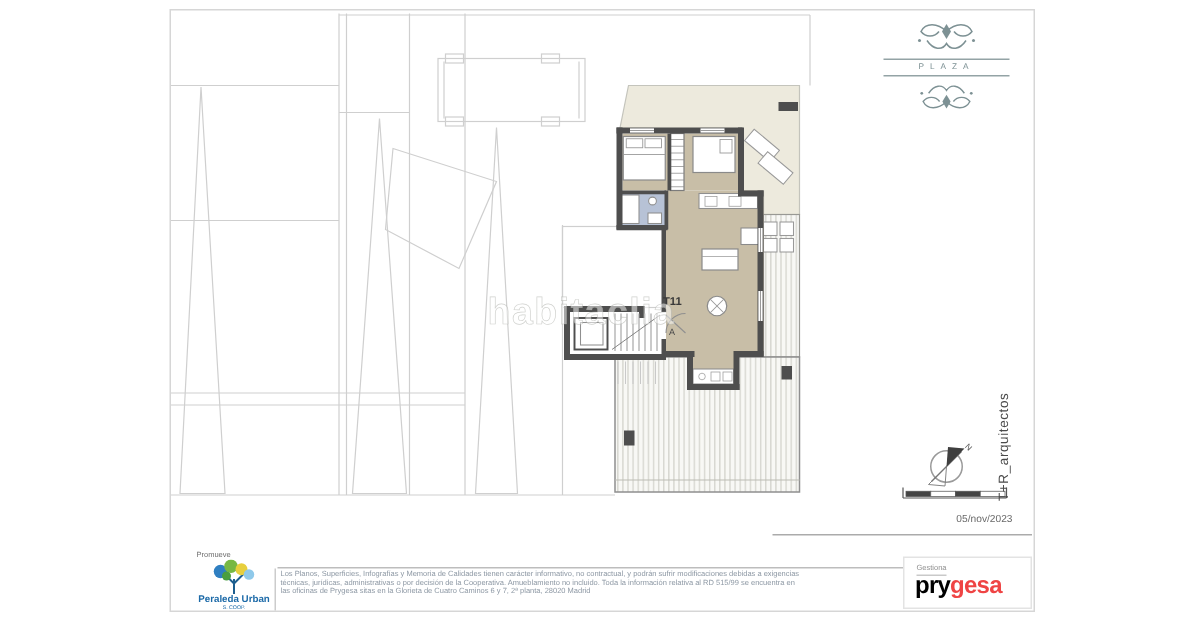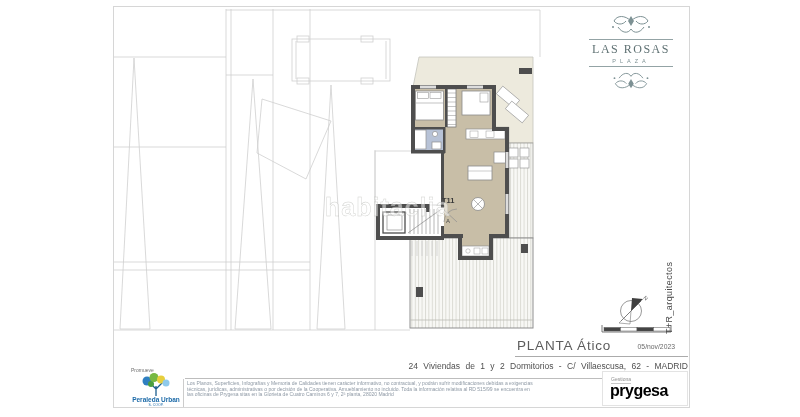--- a/index.html
+++ b/index.html
@@ -260,7 +260,6 @@
       </g>
     </svg>
     <div class="lr-line"></div>
-    <div class="lr-title">LAS ROSAS</div>
     <div class="lr-sub">PLAZA</div>
     <div class="lr-line"></div>
     <svg class="lr-orn" width="46" height="22" viewBox="0 0 46 24" style="transform:scaleY(-1)">

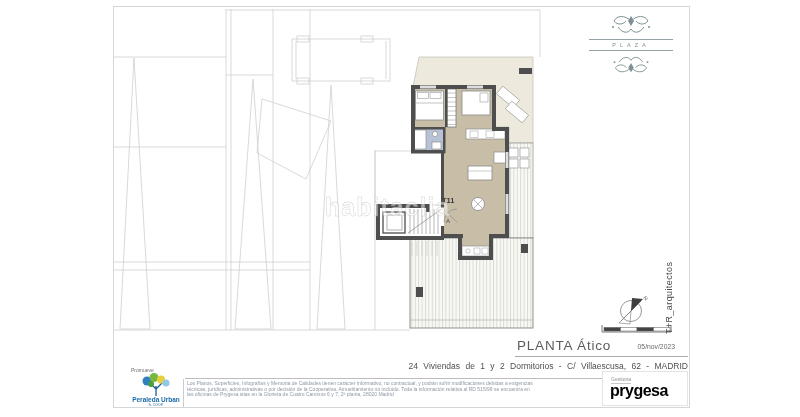--- a/index.html
+++ b/index.html
@@ -274,7 +274,6 @@
     </svg>
   </div>
 
-  <div class="plan-title">PLANTA Ático</div>
   <div class="plan-date">05/nov/2023</div>
   <div class="title-underline"></div>
   <div class="address-line">24 Viviendas de 1 y 2 Dormitorios - C/ Villaescusa, 62 - MADRID</div>

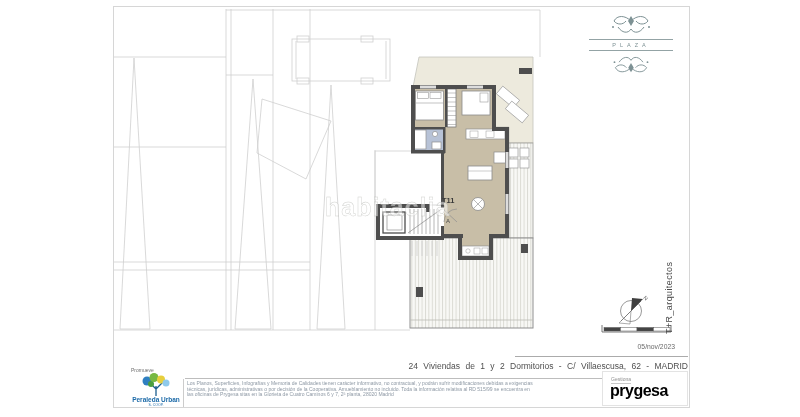--- a/index.html
+++ b/index.html
@@ -276,7 +276,6 @@
 
   <div class="plan-date">05/nov/2023</div>
   <div class="title-underline"></div>
-  <div class="address-line">24 Viviendas de 1 y 2 Dormitorios - C/ Villaescusa, 62 - MADRID</div>
   <div class="block-line"></div>
   <div class="disc-divider"></div>
   <div class="disclaimer">

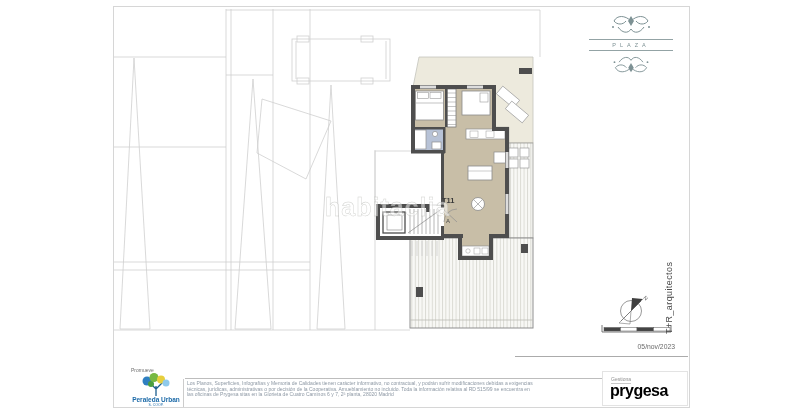--- a/index.html
+++ b/index.html
@@ -40,7 +40,7 @@
   .gestiona{position:absolute;left:8px;top:4px;font-size:5px;color:#8f8f8f;
             border-bottom:1px solid #c9c9c9;padding-bottom:1px;}
   .prygesa-word{position:absolute;left:7px;top:10px;font-size:16px;font-weight:bold;letter-spacing:-.5px;}
-  .pry{color:#000000;}.gesa{color:#000000;}
+  .pry{color:#000000;}.gesa{color:#ef4444;}
 
   
   .architect{position:absolute;left:664px;top:334px;width:100px;height:13px;

